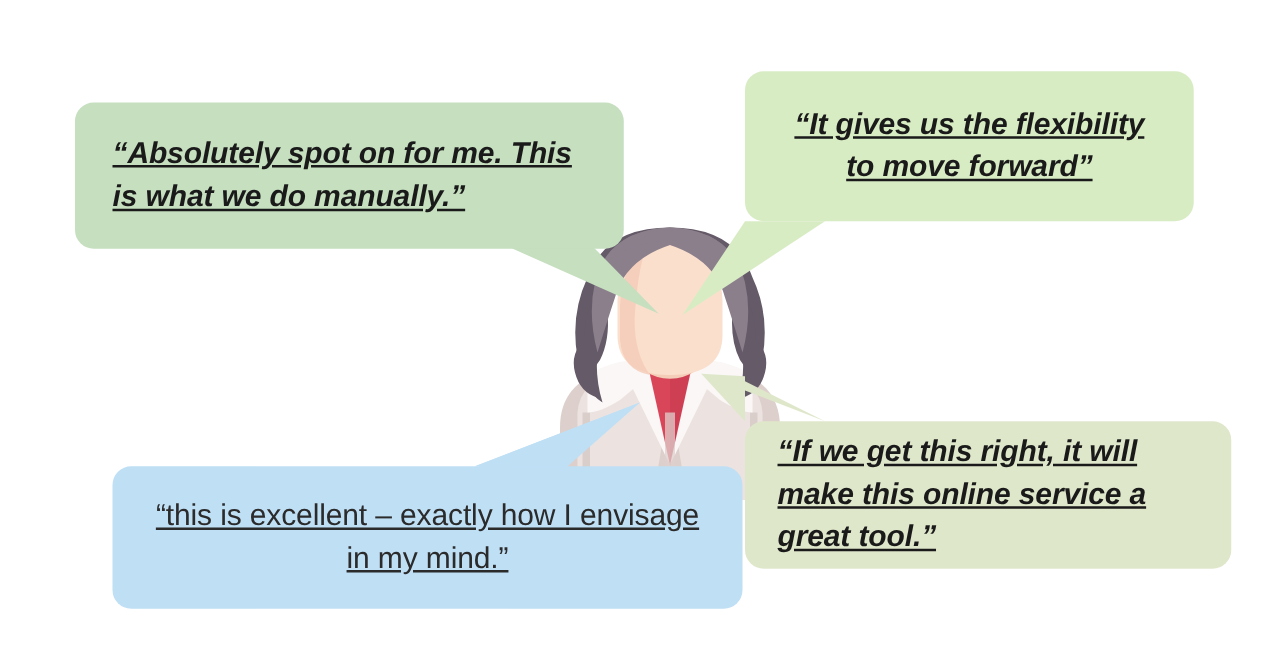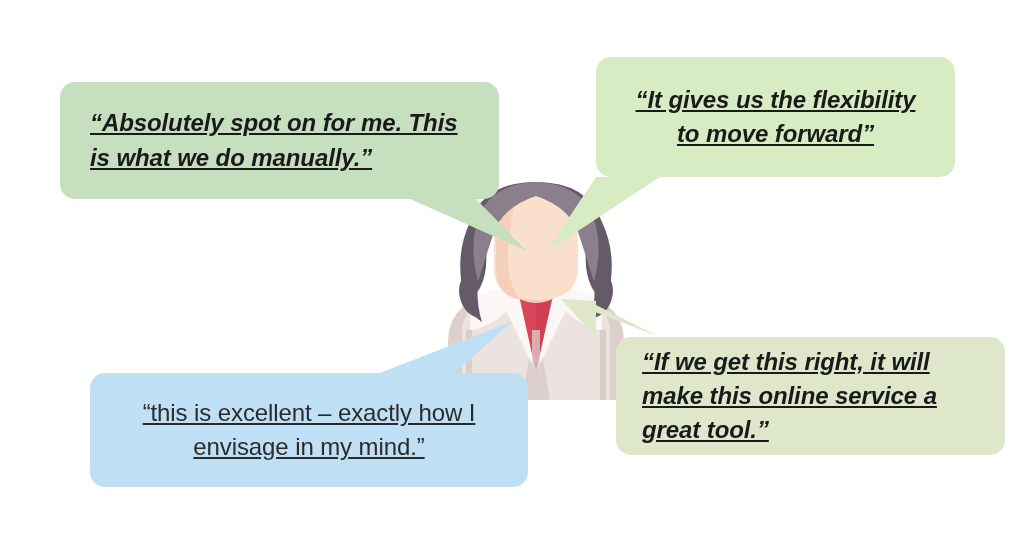--- a/index.html
+++ b/index.html
@@ -65,7 +65,6 @@
     left: 596px; top: 337px; width: 389px; height: 118px;
     background: #dfe7cb;
     padding: 0 26px;
-    margin-left: 20px;
   }
   #bubble-bottom-left {
     left: 90px; top: 373px; width: 438px; height: 114px;

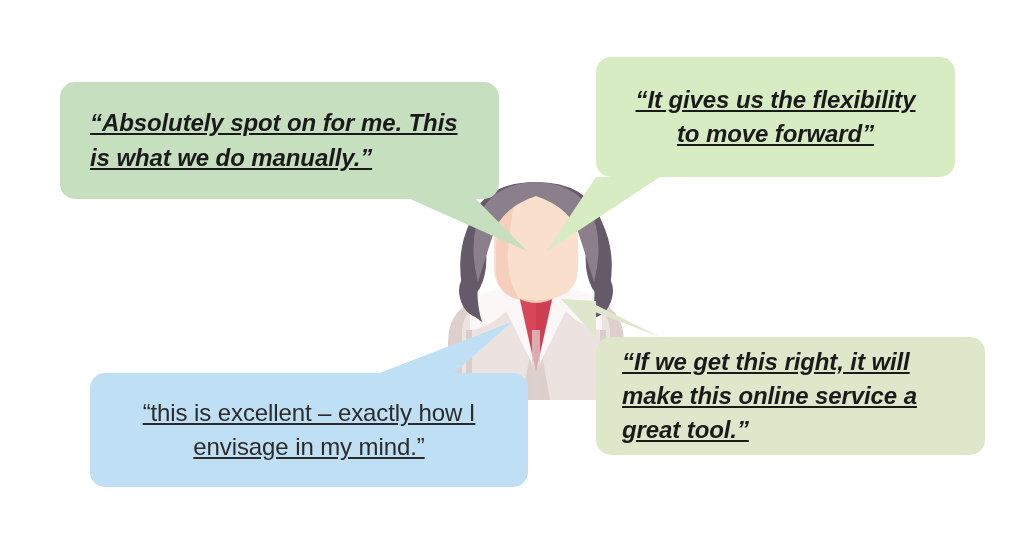--- a/index.html
+++ b/index.html
@@ -67,7 +67,7 @@
     padding: 0 26px;
   }
   #bubble-bottom-left {
-    left: 90px; top: 373px; width: 438px; height: 114px;
+    left: 90px; top: 373px; width: 504px; height: 114px;
     background: #bfdff5;
     padding: 0 26px;
   }

